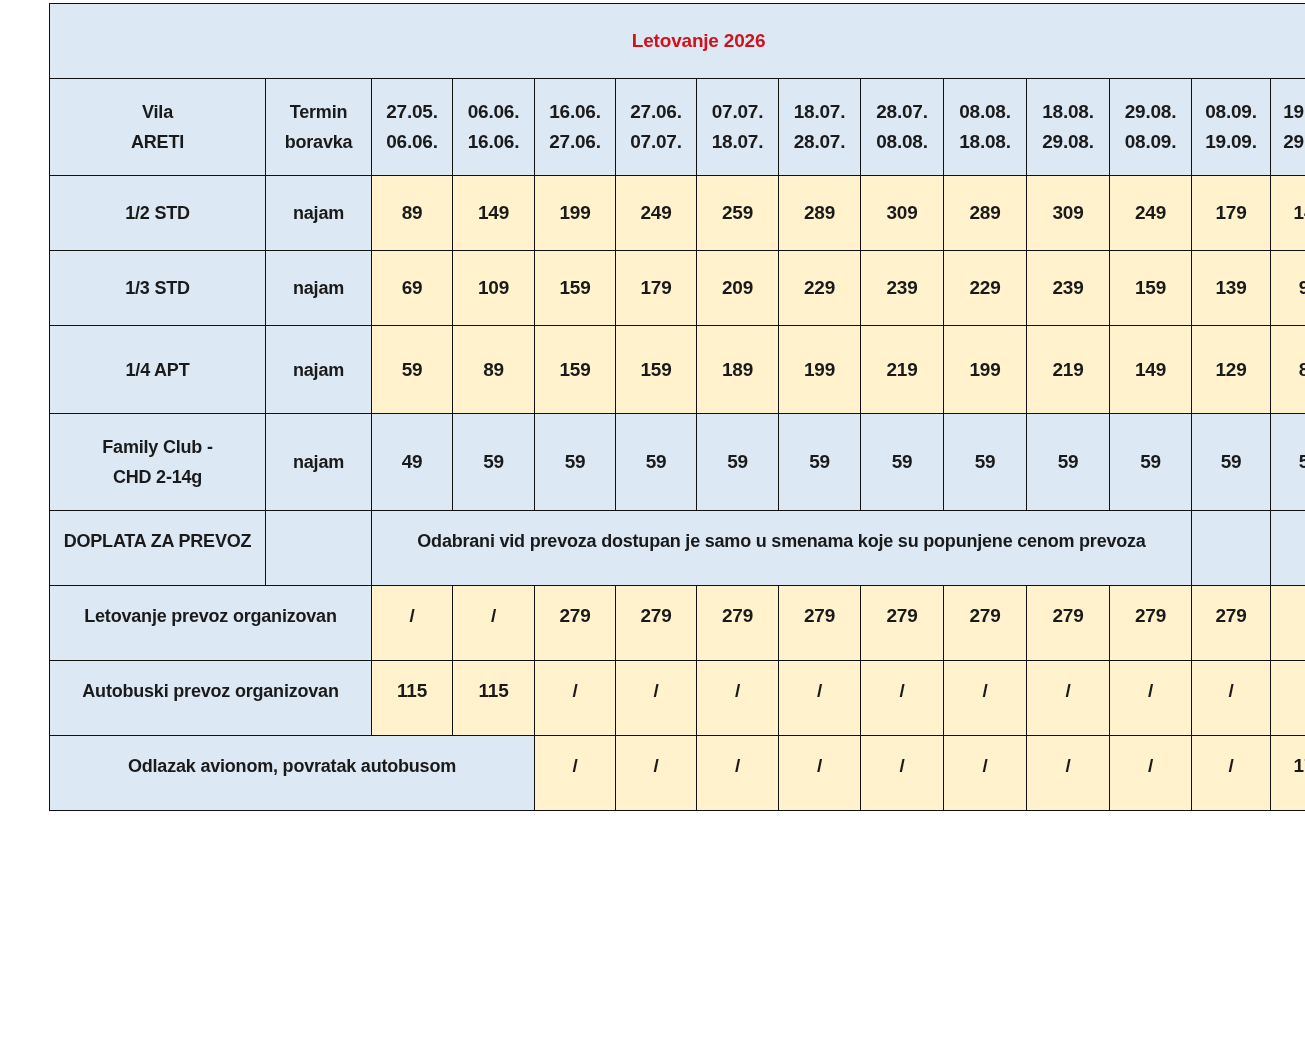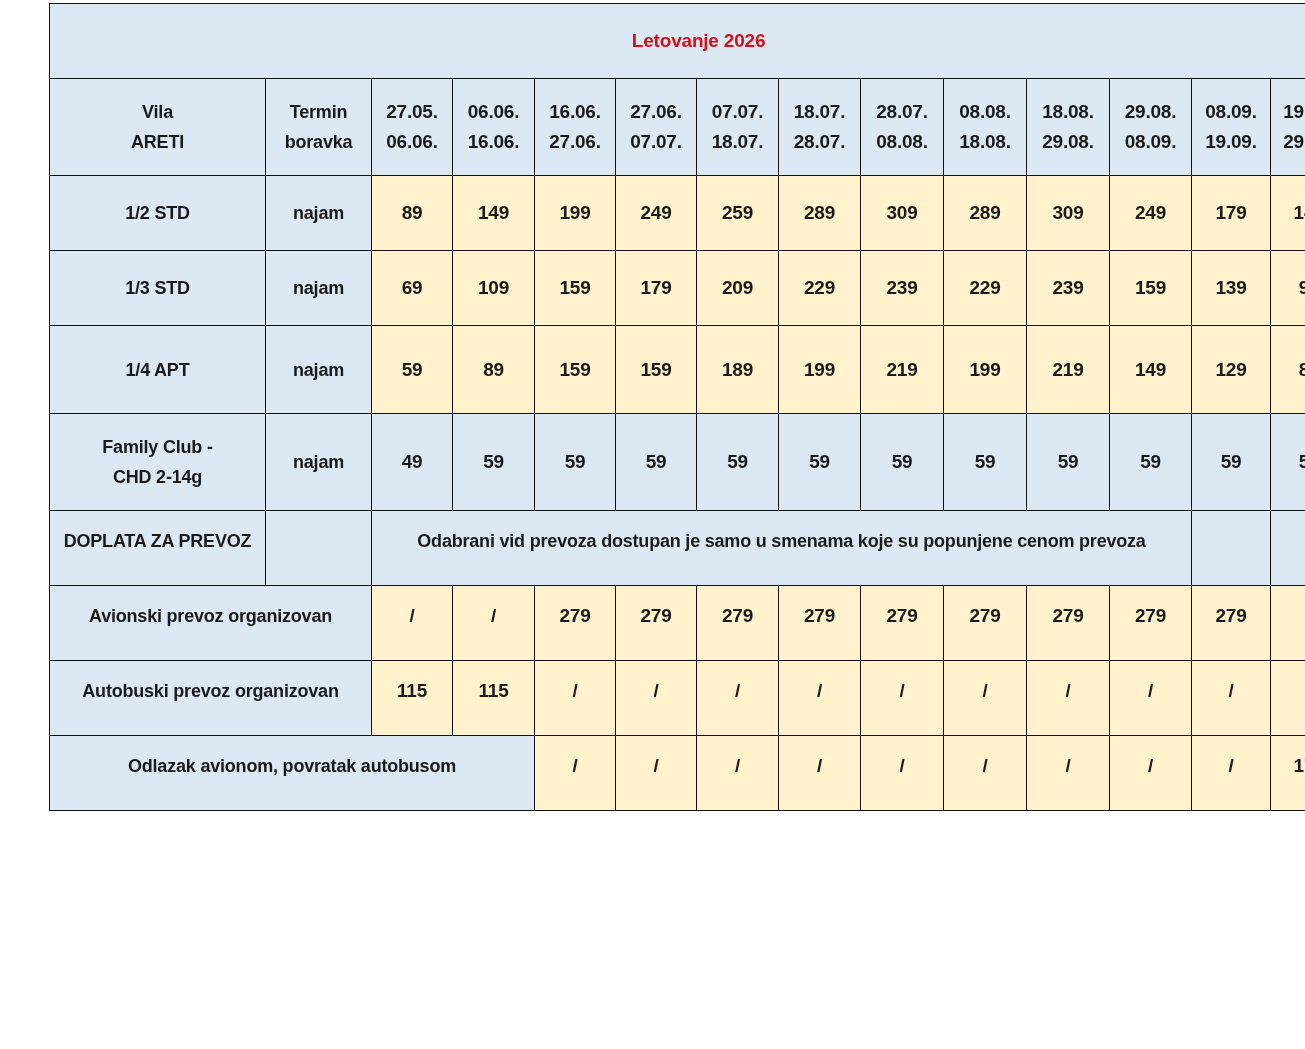--- a/index.html
+++ b/index.html
@@ -198,7 +198,7 @@
 
   <tr style="height:75px">
     <td colspan="2" class="blue">
-            <div style="margin-top:-14px">Avionski prevoz organizovan</div>
+            <div style="margin-top:-14px">Letovanje prevoz organizovan</div>
           </td>
     <td class="yel nums">
             <div style="margin-top:-14px">/</div>

